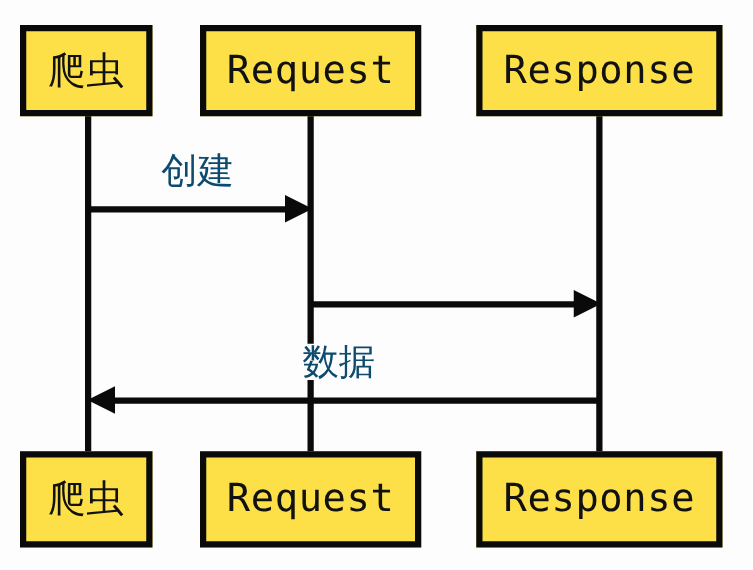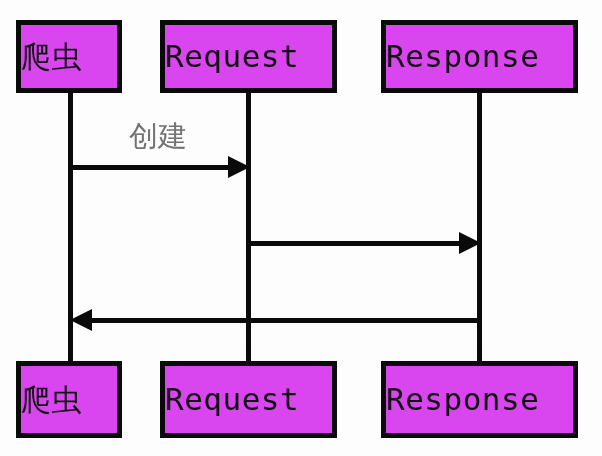--- a/index.html
+++ b/index.html
@@ -26,9 +26,10 @@
     position: absolute;
     box-sizing: border-box;
     border: 5px solid #0a0a0a;
-    background: #d946ef;
+    background: #fde047;
     display: flex;
     align-items: center;
+    justify-content: center;
     z-index: 3;
   }
   .actor-label {

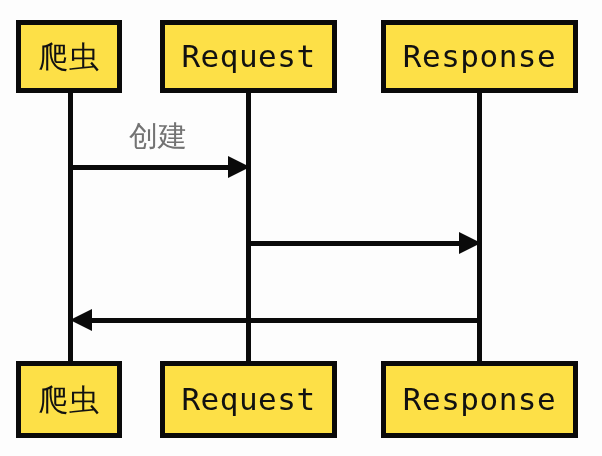--- a/index.html
+++ b/index.html
@@ -70,7 +70,7 @@
   }
   .msg-label {
     position: absolute;
-    color: #737373;
+    color: #0c4a6e;
     font-family: "DejaVu Sans", sans-serif;
     font-size: 29px;
     line-height: 1;

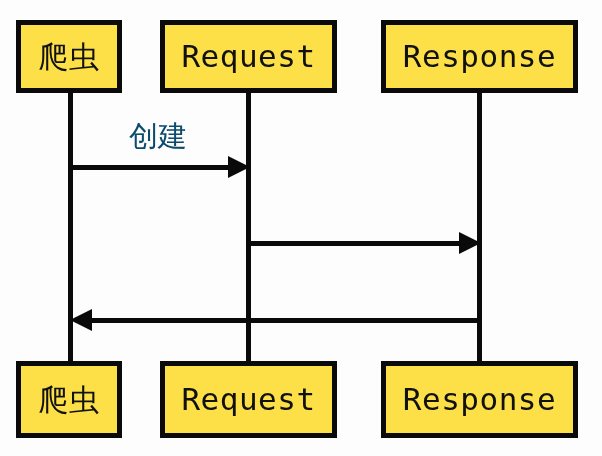--- a/index.html
+++ b/index.html
@@ -108,6 +108,7 @@
 
   <div class="msg-line" style="left:88px; top:318px; width:393px;"></div>
   <div class="arrow-head left" style="left:70px; top:309px;"></div>
+  <div class="msg-label" style="left:239px; top:275px;">数据</div>
 
   <div class="actor-box" style="left:16px; top:361px; width:106px; height:77px;">
     <span class="actor-label cjk">爬虫</span>

